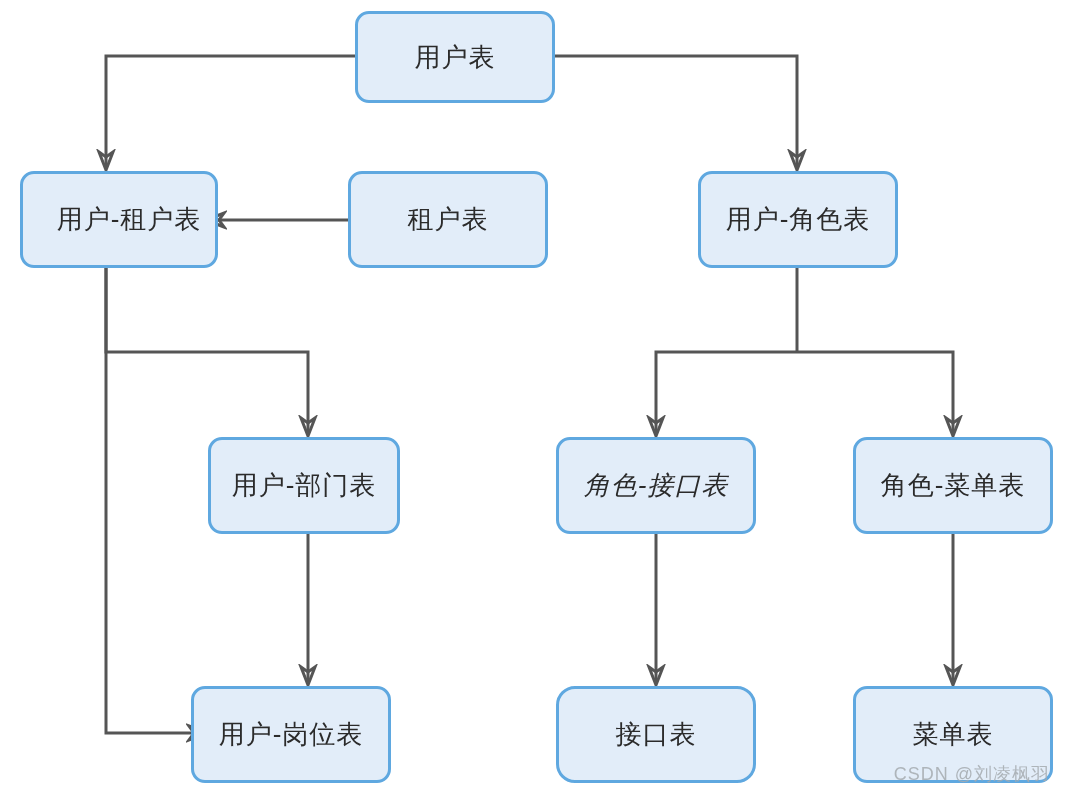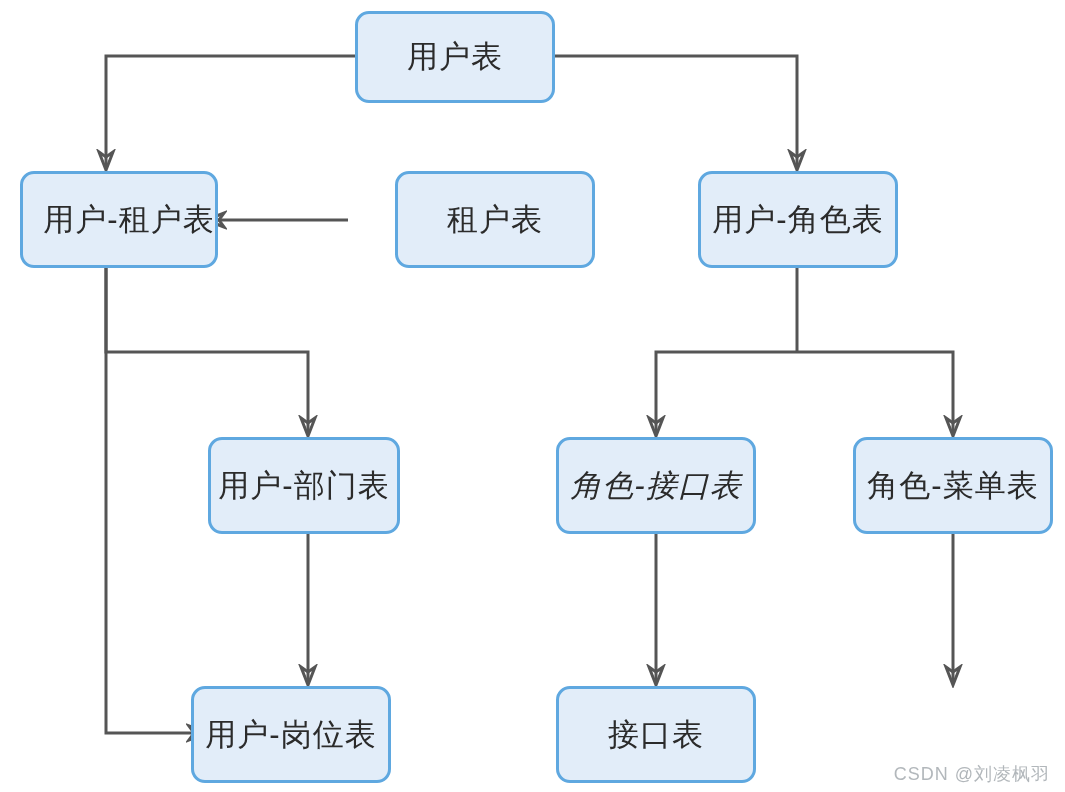--- a/index.html
+++ b/index.html
@@ -19,7 +19,7 @@
     border:3px solid #5fa8e0;
     border-radius:14px;
     display:flex;align-items:center;justify-content:center;
-    font-size:31px;color:#2b2b2b;
+    font-size:26px;color:#2b2b2b;
     letter-spacing:1px;
     white-space:nowrap;
   }

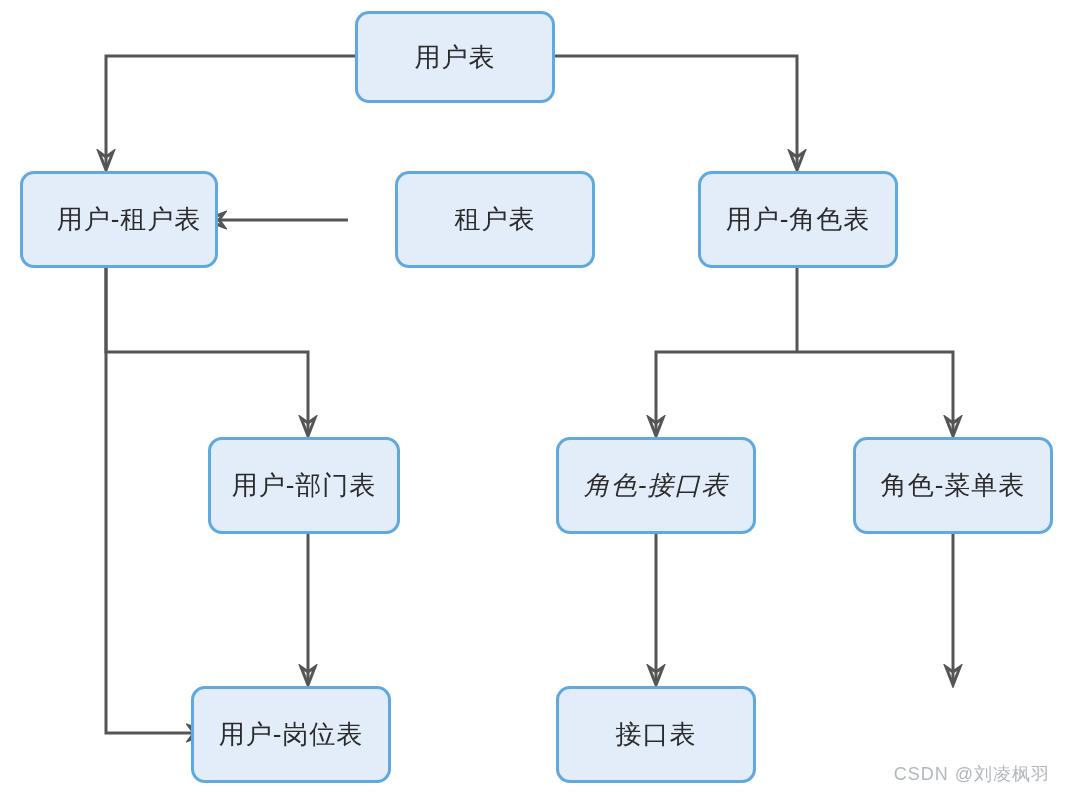--- a/index.html
+++ b/index.html
@@ -26,7 +26,7 @@
   
   .n-user       {left:355px;top:11px; width:200px;height:92px;}
   .n-user-tenant{left:20px;  top:171px;width:198px;height:97px;padding-left:20px;}
-  .n-tenant     {left:348px;top:171px;width:200px;height:97px;margin-left:47px;}
+  .n-tenant     {left:348px;top:171px;width:200px;height:97px;}
   .n-user-role  {left:698px;top:171px;width:200px;height:97px;}
   .n-user-dept  {left:208px;top:437px;width:192px;height:97px;}
   .n-role-api   {left:556px;top:437px;width:200px;height:97px;font-style:italic;}

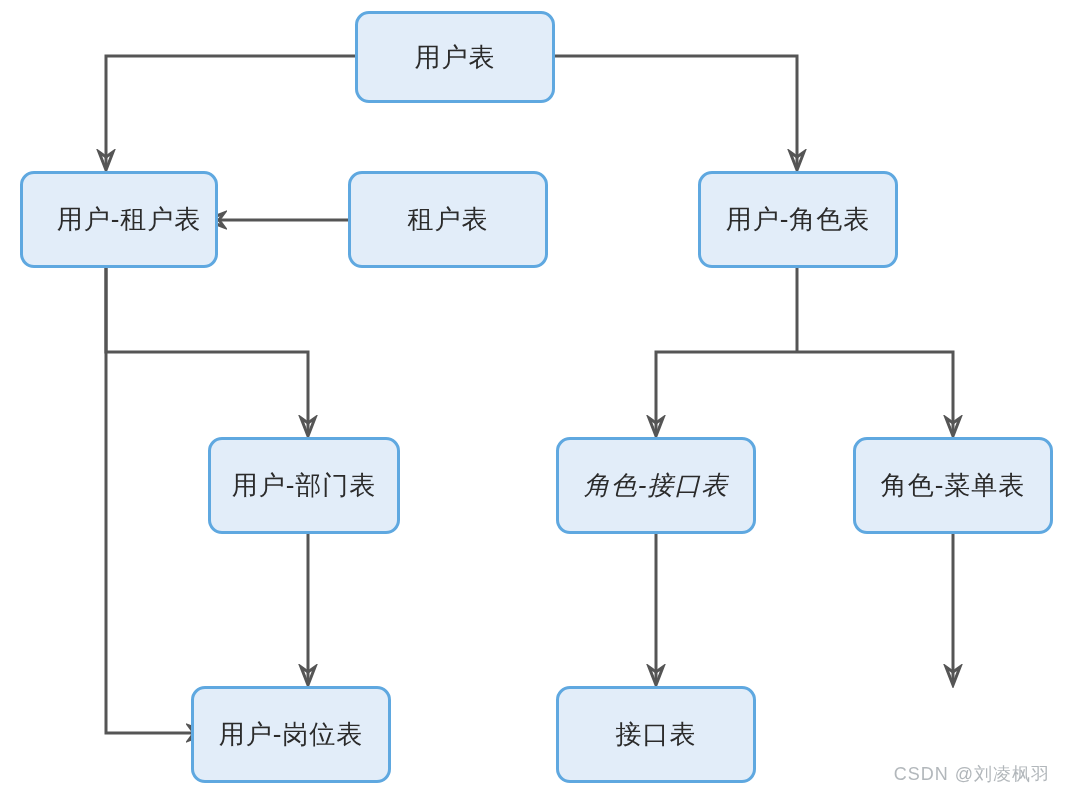--- a/index.html
+++ b/index.html
@@ -32,7 +32,7 @@
   .n-role-api   {left:556px;top:437px;width:200px;height:97px;font-style:italic;}
   .n-role-menu  {left:853px;top:437px;width:200px;height:97px;}
   .n-user-post  {left:191px;top:686px;width:200px;height:97px;}
-  .n-api        {left:556px;top:686px;width:200px;height:97px;}
+  .n-api        {left:556px;top:686px;width:200px;height:97px;border-radius:19px;}
   .n-menu       {left:853px;top:686px;width:200px;height:97px;}
   .watermark{
     position:absolute;

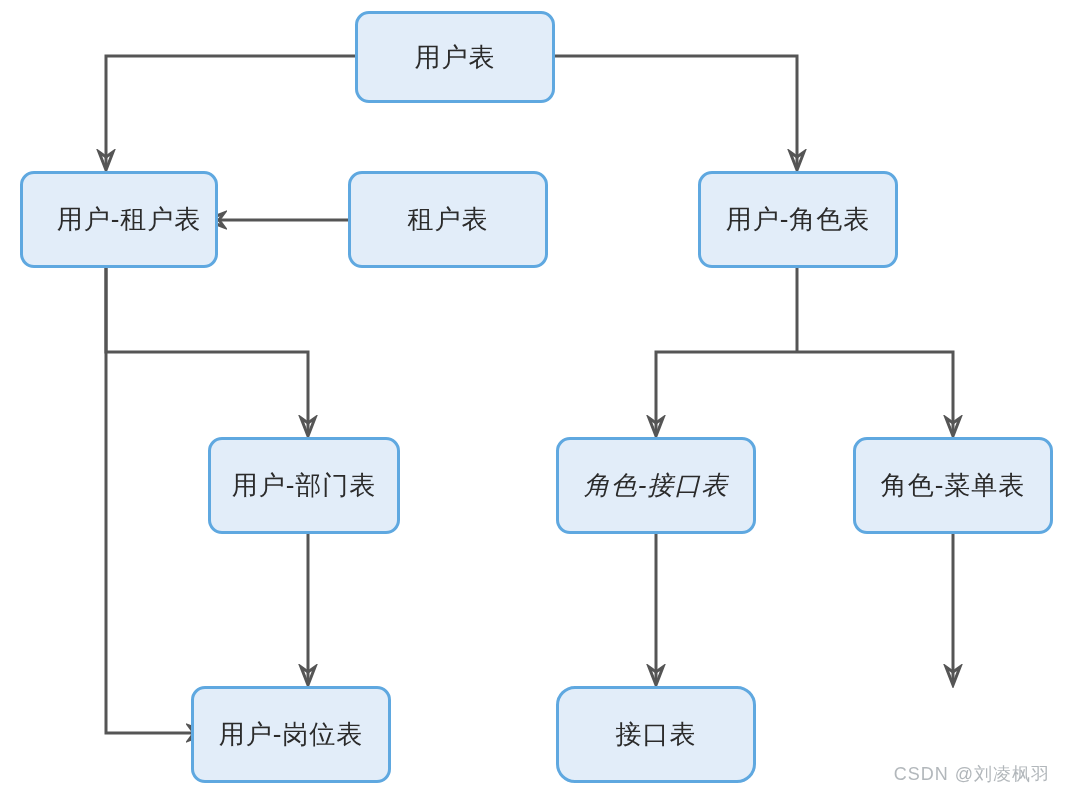--- a/index.html
+++ b/index.html
@@ -75,6 +75,7 @@
   <div class="node n-role-menu">角色-菜单表</div>
   <div class="node n-user-post">用户-岗位表</div>
   <div class="node n-api">接口表</div>
+  <div class="node n-menu">菜单表</div>
 
   <div class="watermark">CSDN @刘凌枫羽</div>
 </div>

